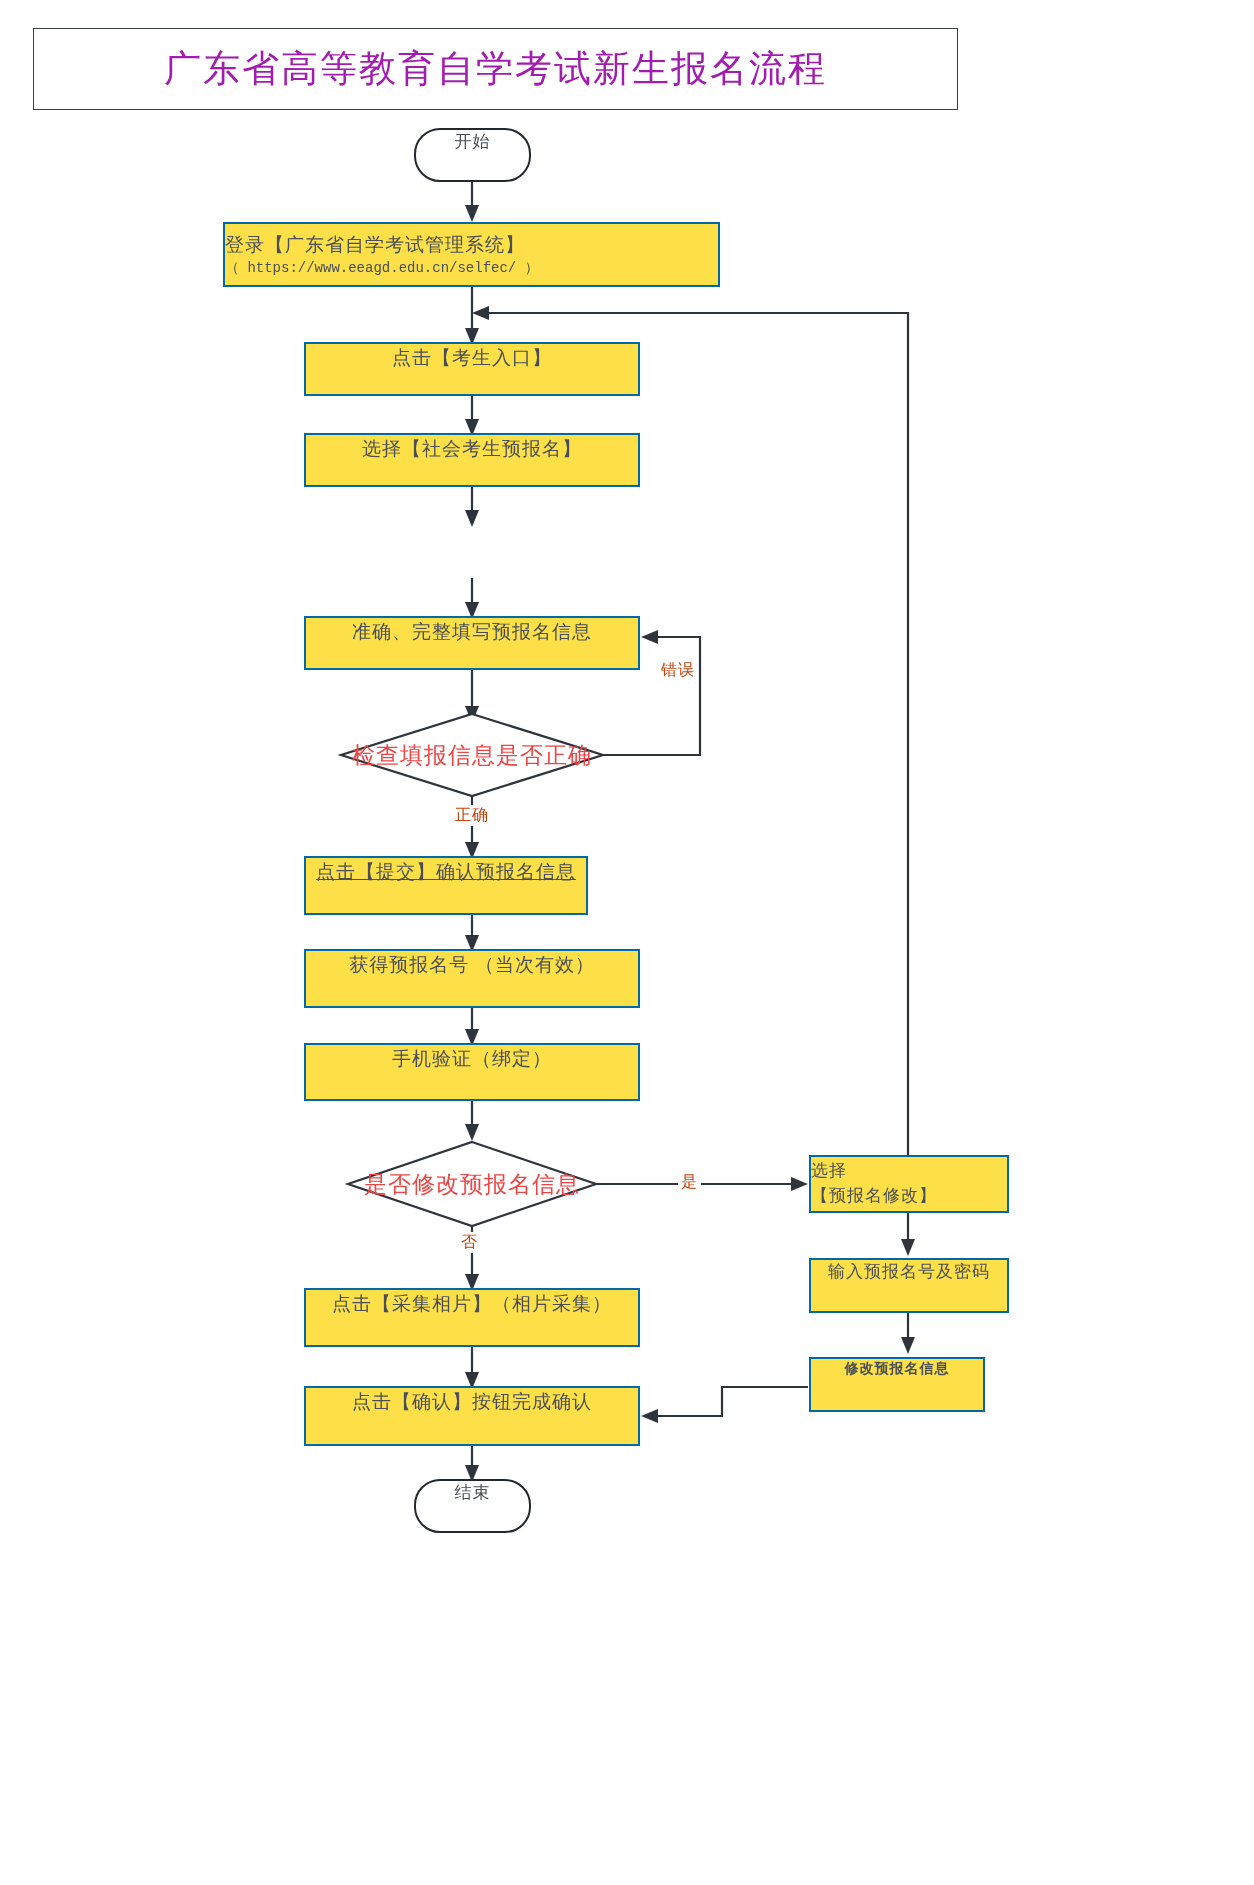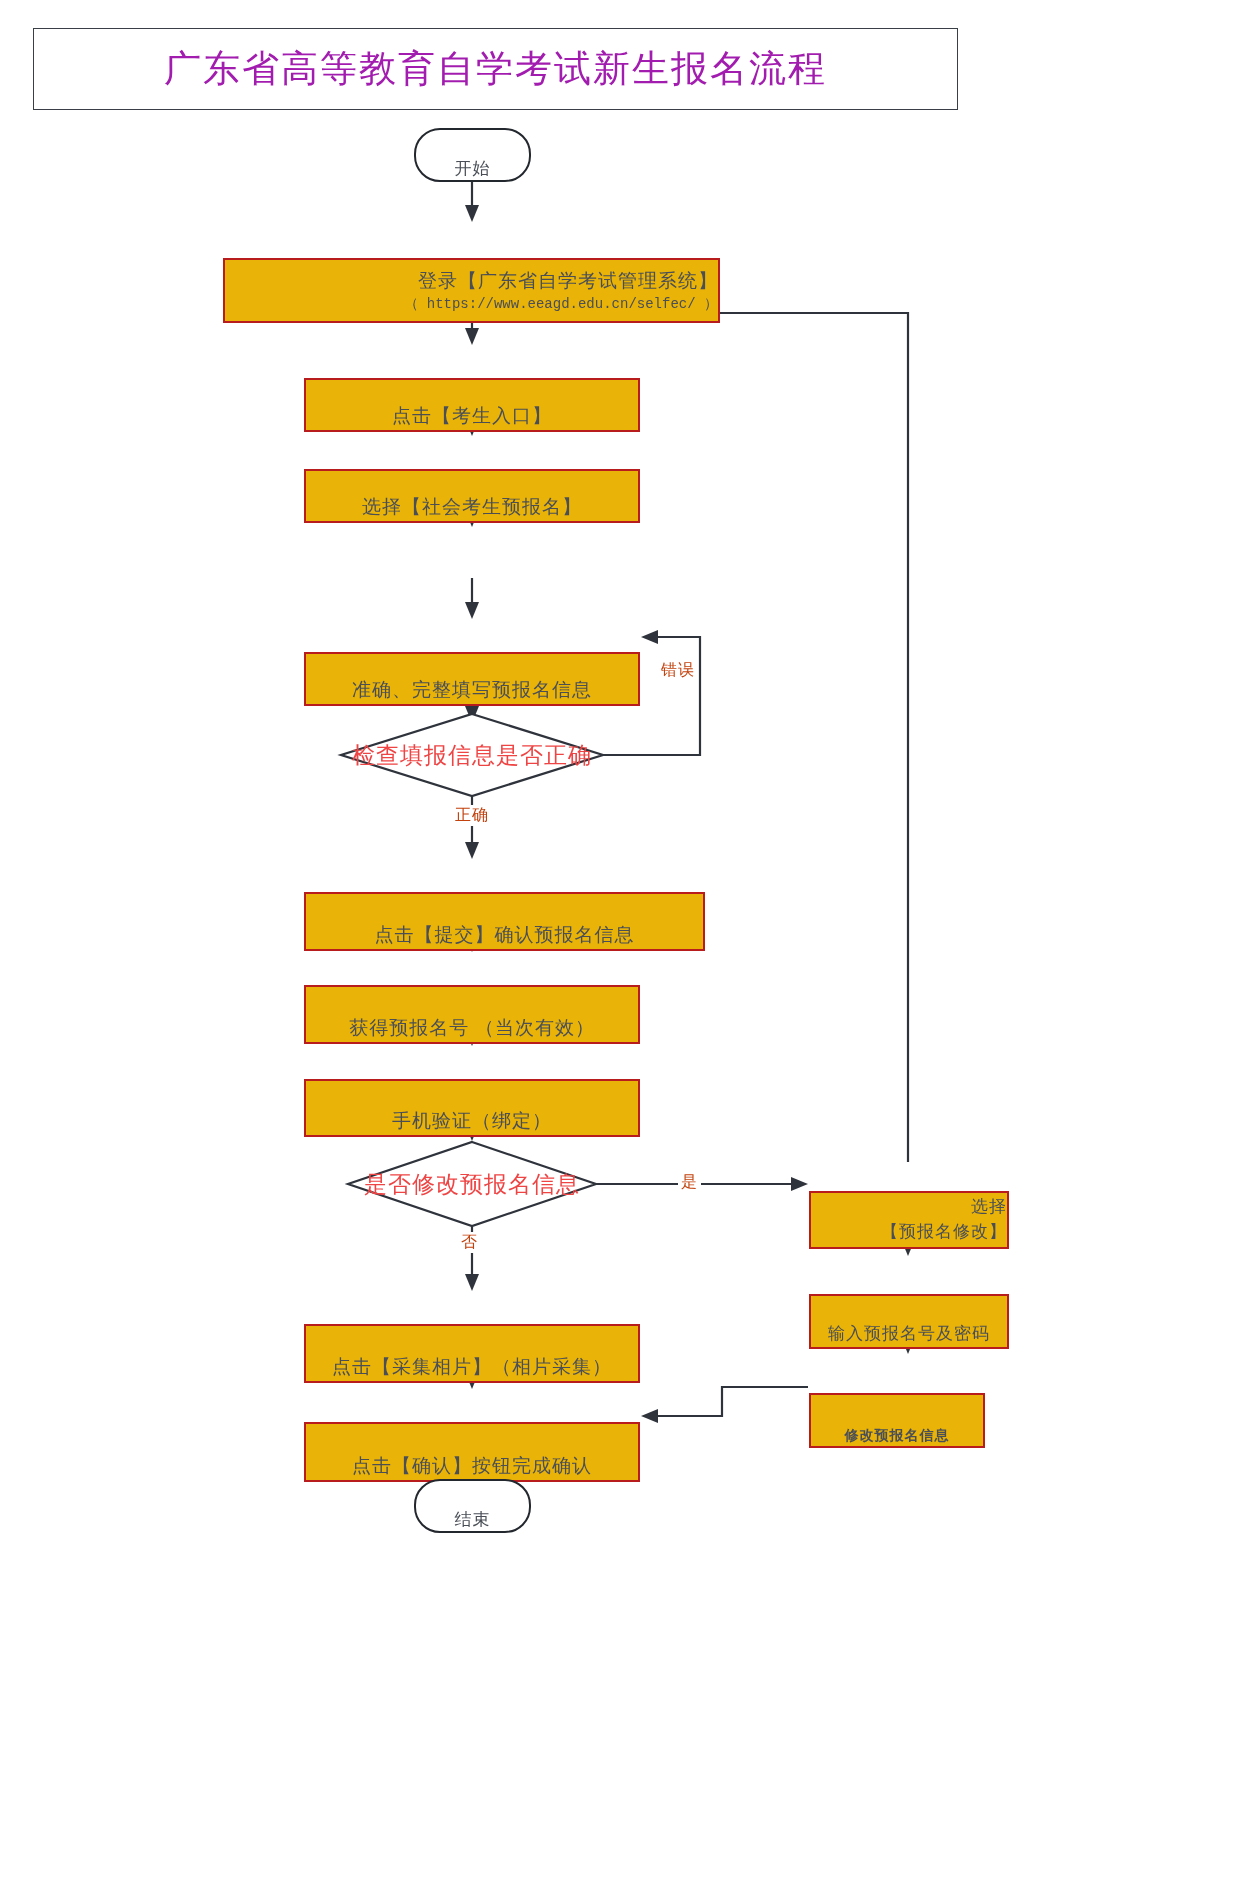--- a/index.html
+++ b/index.html
@@ -45,7 +45,7 @@
     position: absolute;
     box-sizing: border-box;
     display: flex;
-    align-items: flex-end;
+    align-items: flex-start;
     justify-content: center;
     text-align: center;
     color: #4a4f57;

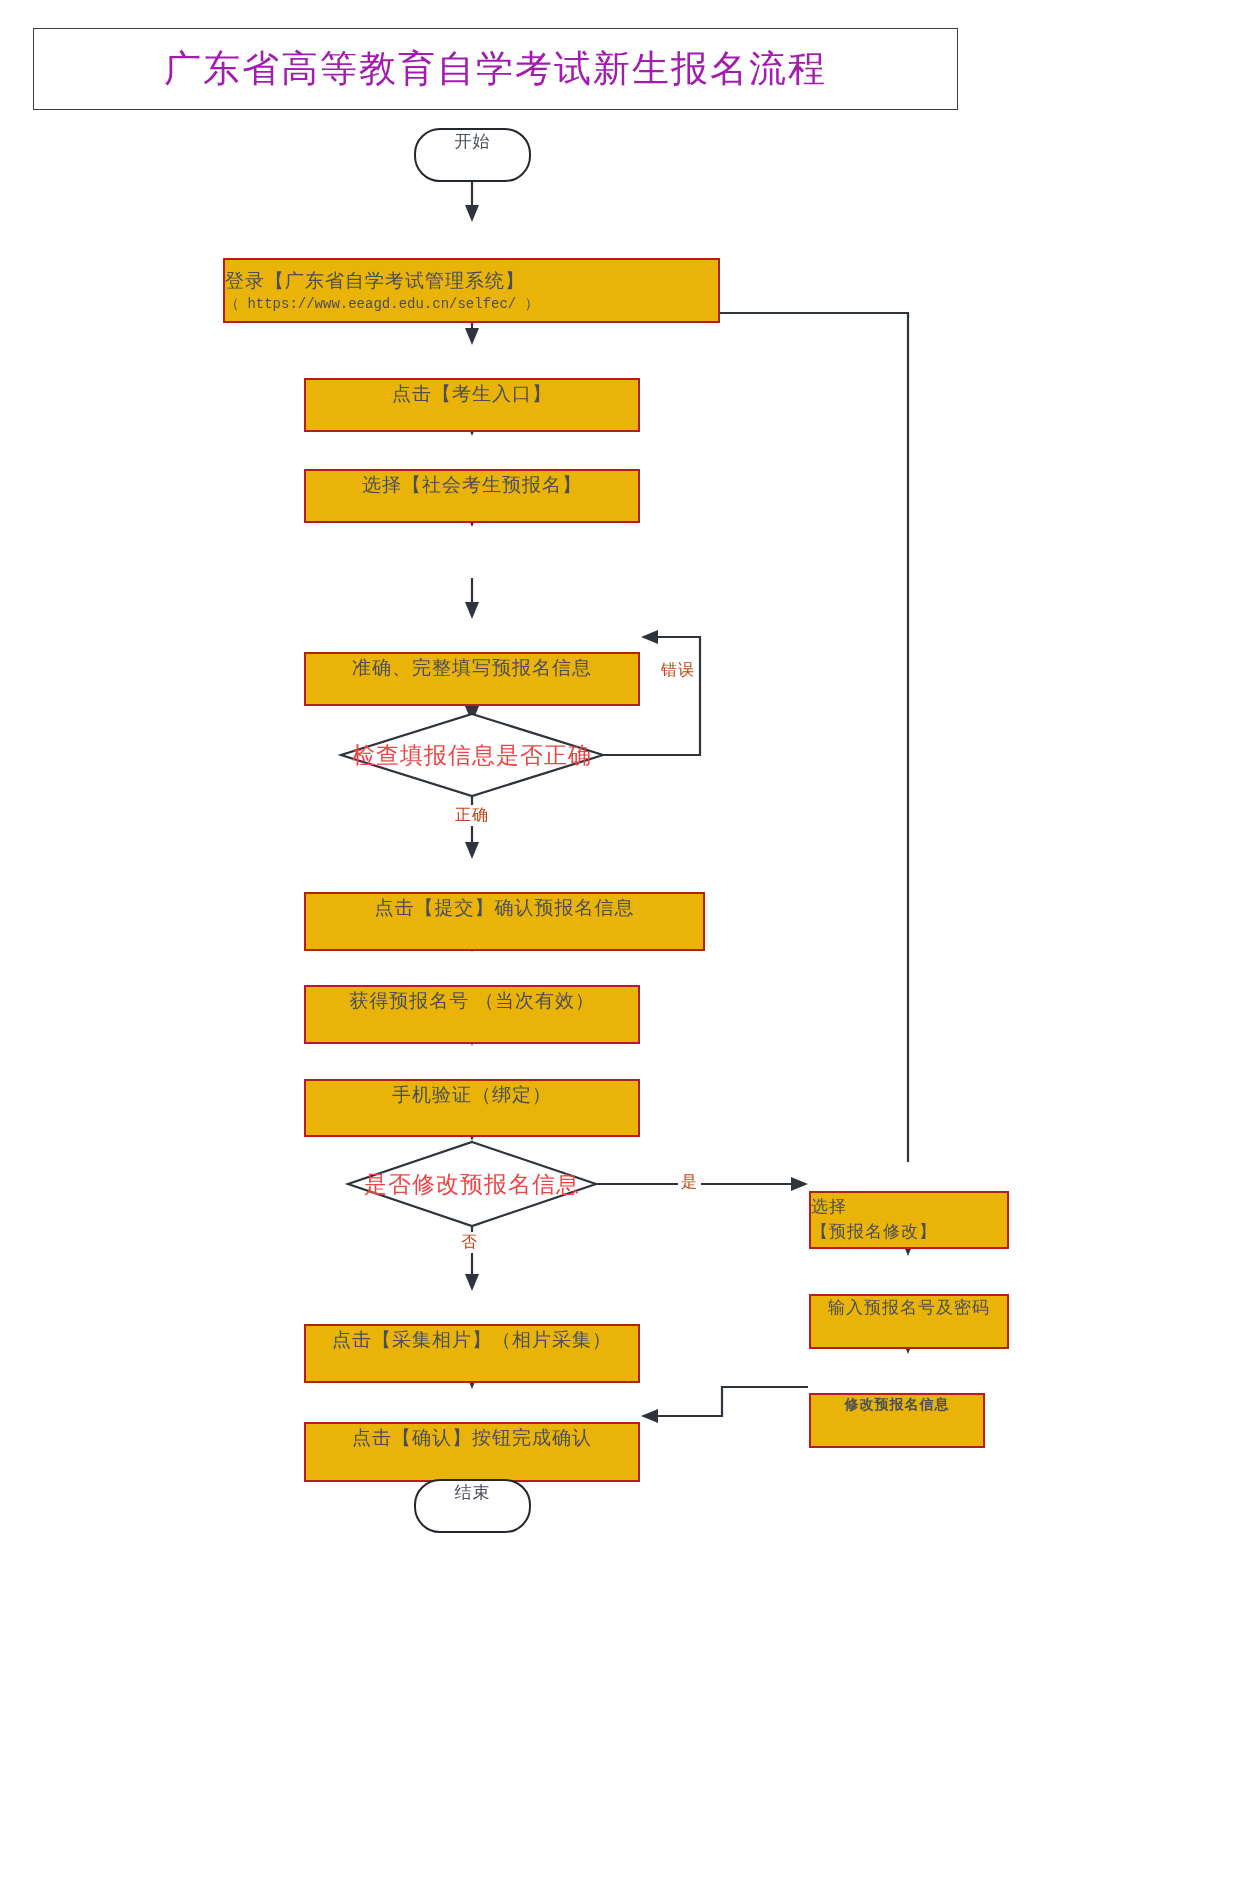--- a/index.html
+++ b/index.html
@@ -51,12 +51,11 @@
     color: #4a4f57;
   }
   .process {
-    border: 2px solid #b91c1c;
-    background: #eab308;
+    border: 2px solid #0369a1;
+    background: #fde047;
     font-size: 19px;
     letter-spacing: 1px;
     line-height: 1.45;
-    margin-top: 36px;
   }
   .terminator {
     border: 2.4px solid #23272e;

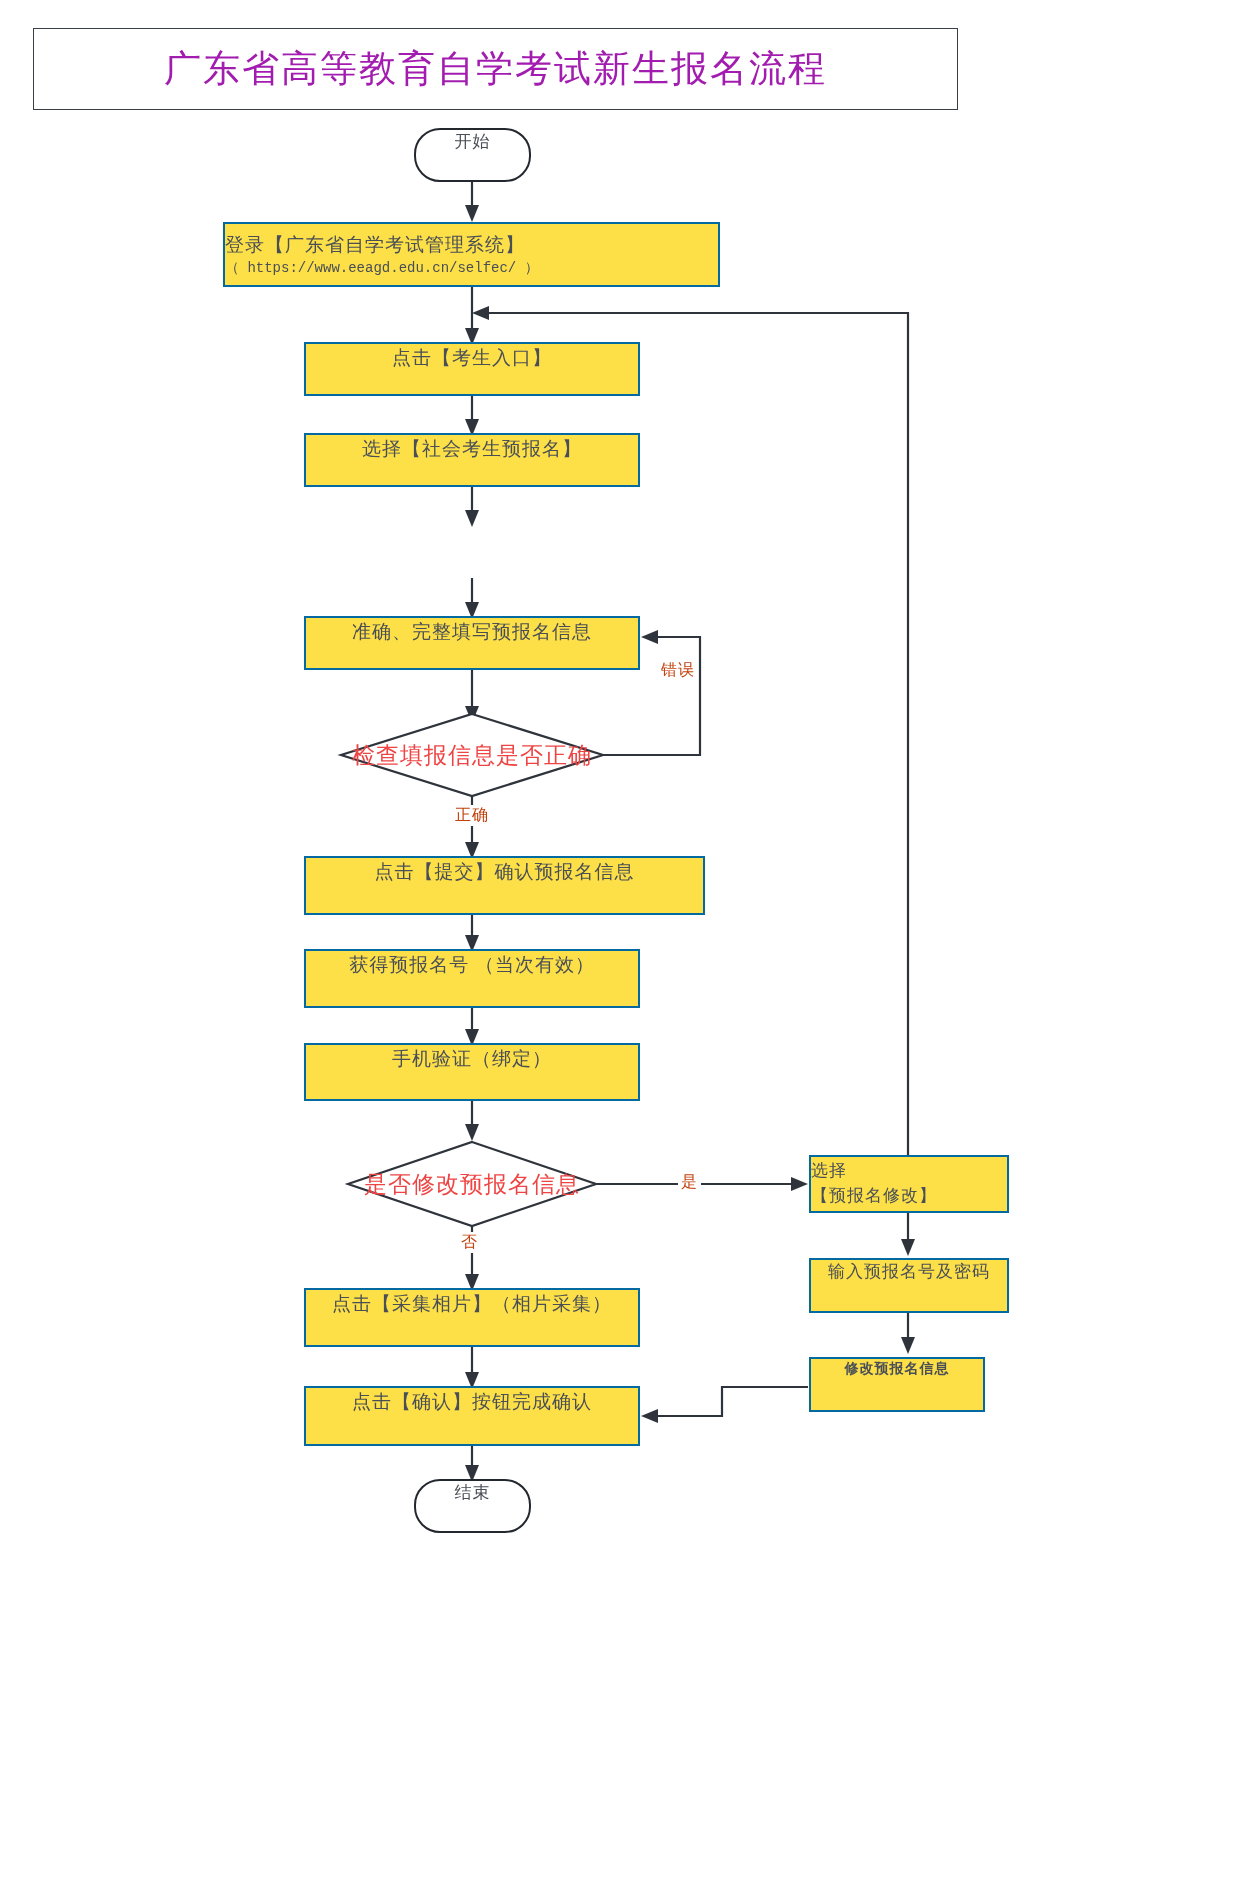--- a/index.html
+++ b/index.html
@@ -226,7 +226,7 @@
   <div class="edge-label" style="left:658px; top:660px;">错误</div>
   <div class="edge-label" style="left:452px; top:805px;">正确</div>
 
-  <div class="node process" style="left:304px; top:856px; width:401px; height:59px;">
+  <div class="node process" style="left:304px; top:856px; width:284px; height:59px;text-decoration:underline;">
     <span>点击【提交】确认预报名信息</span>
   </div>
 

